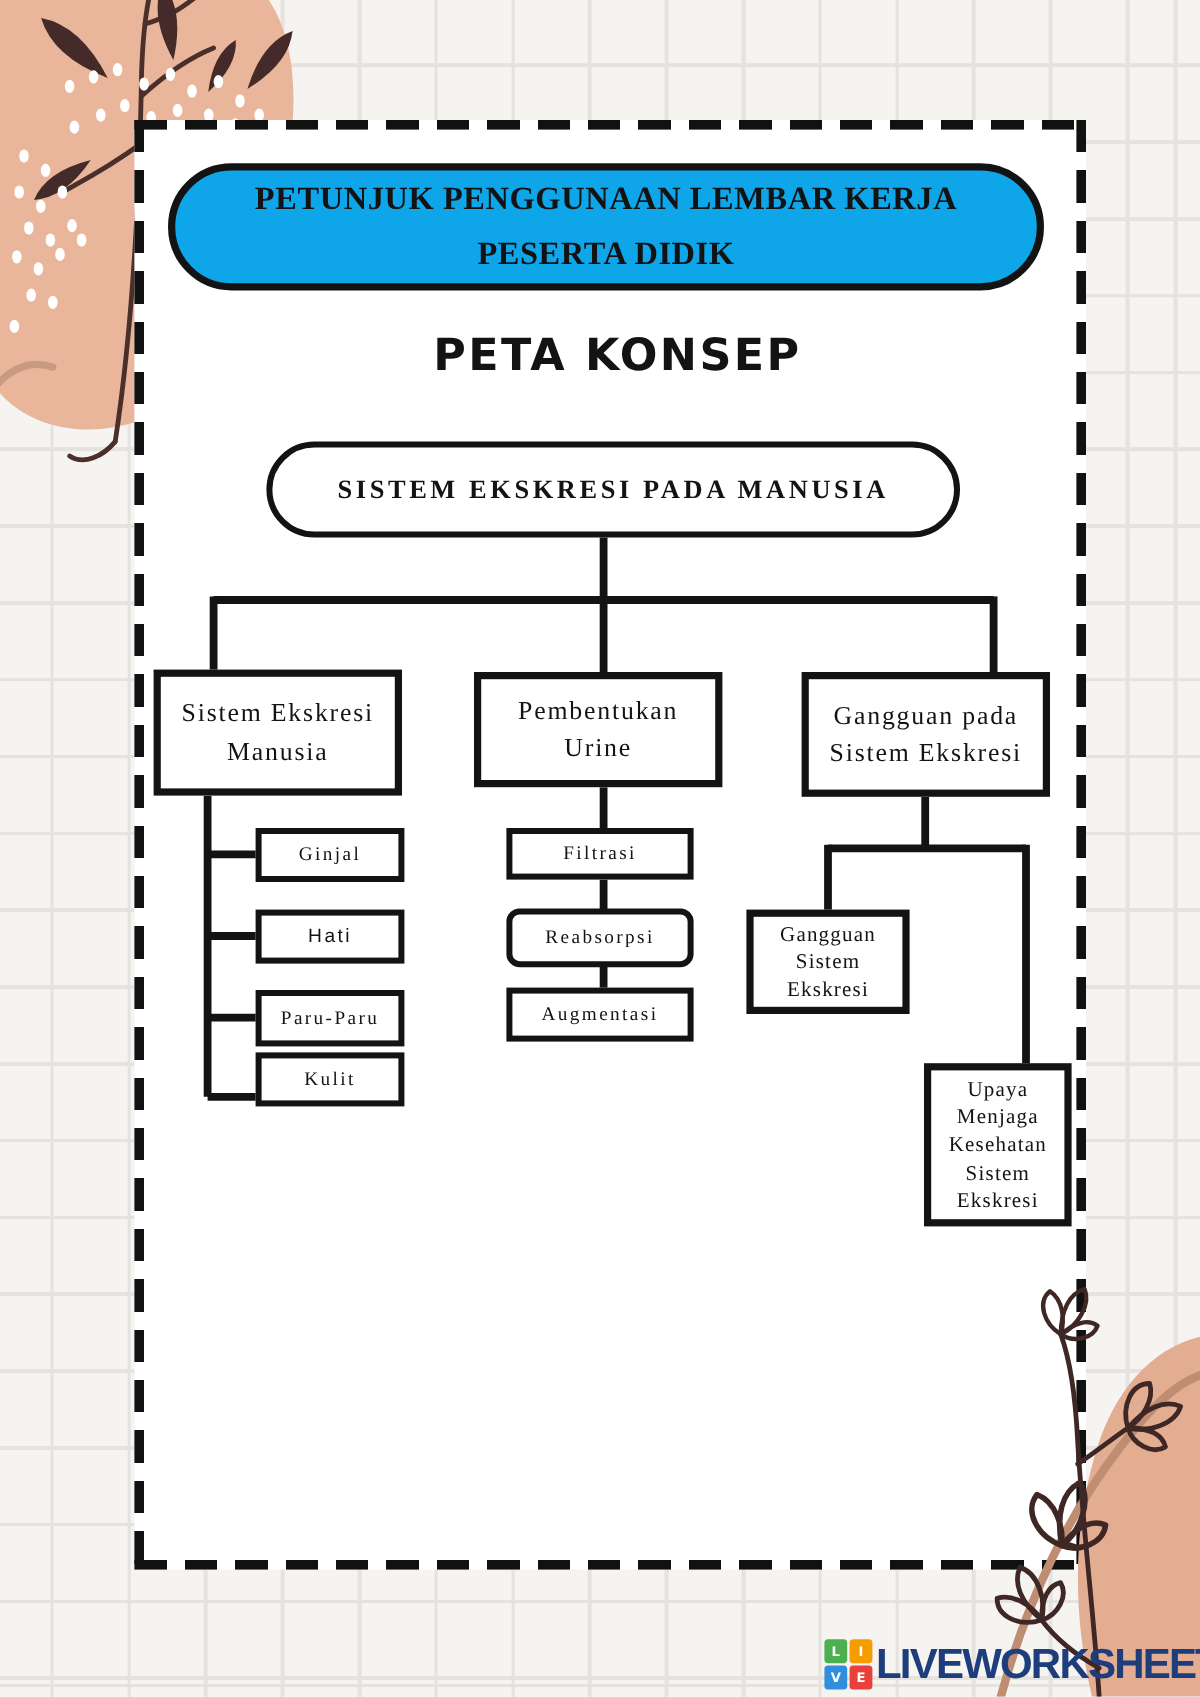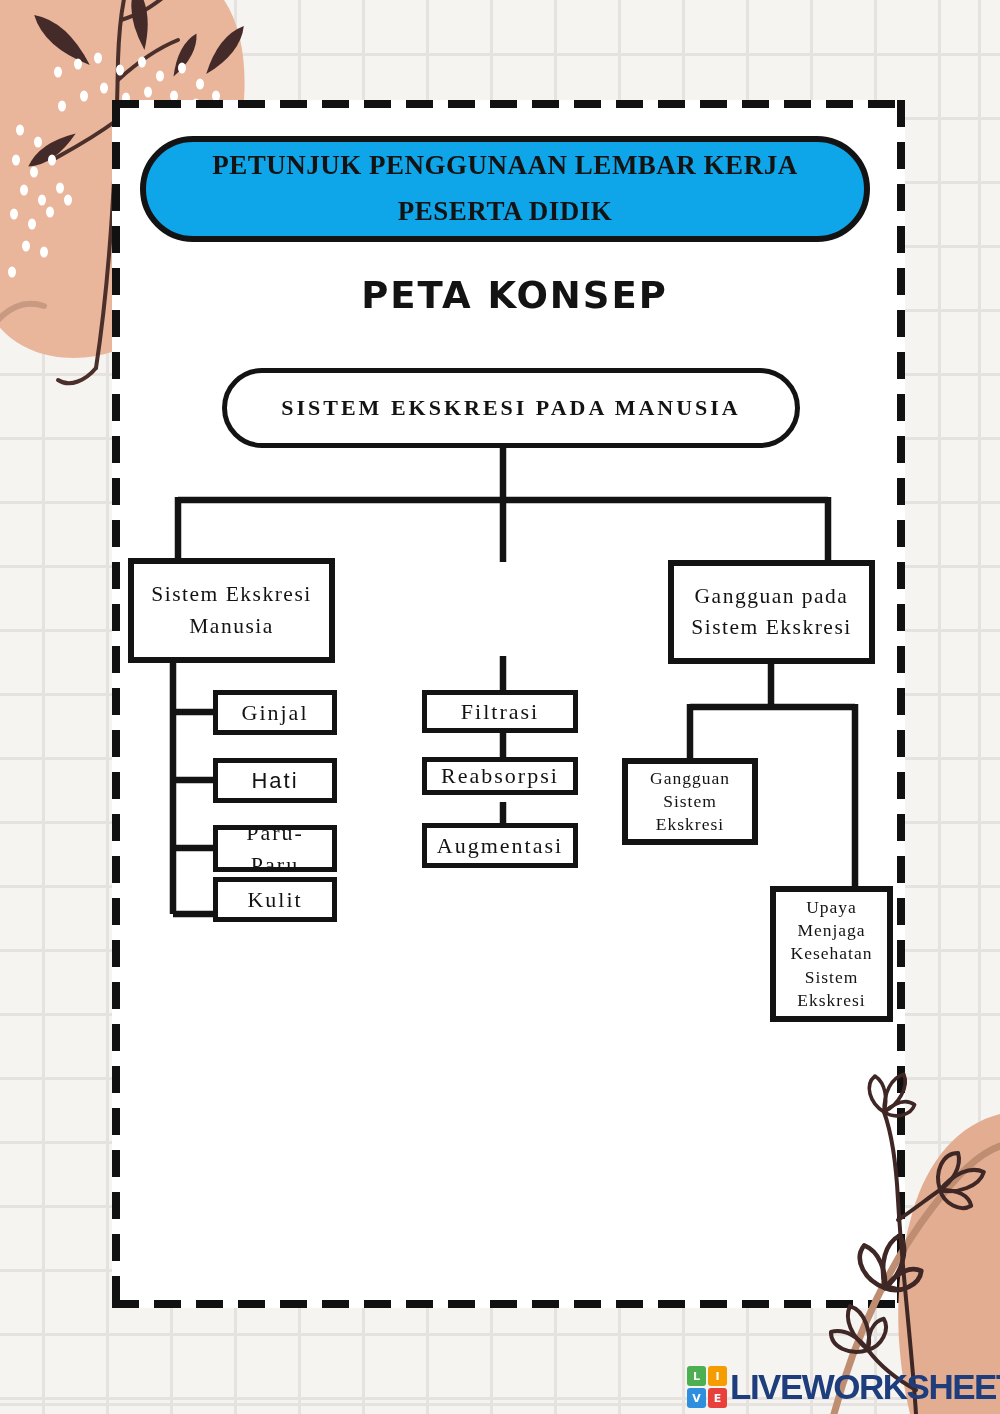--- a/index.html
+++ b/index.html
@@ -194,6 +194,7 @@
   </svg>
 
   <div class="node" style="left:16px;top:458px;width:207px;height:105px;">Sistem Ekskresi Manusia</div>
+  <div class="node" style="left:283px;top:460px;width:207px;height:96px;">Pembentukan Urine</div>
   <div class="node" style="left:556px;top:460px;width:207px;height:104px;">Gangguan pada Sistem Ekskresi</div>
 
   <div class="node small" style="left:101px;top:590px;width:124px;height:45px;">Ginjal</div>

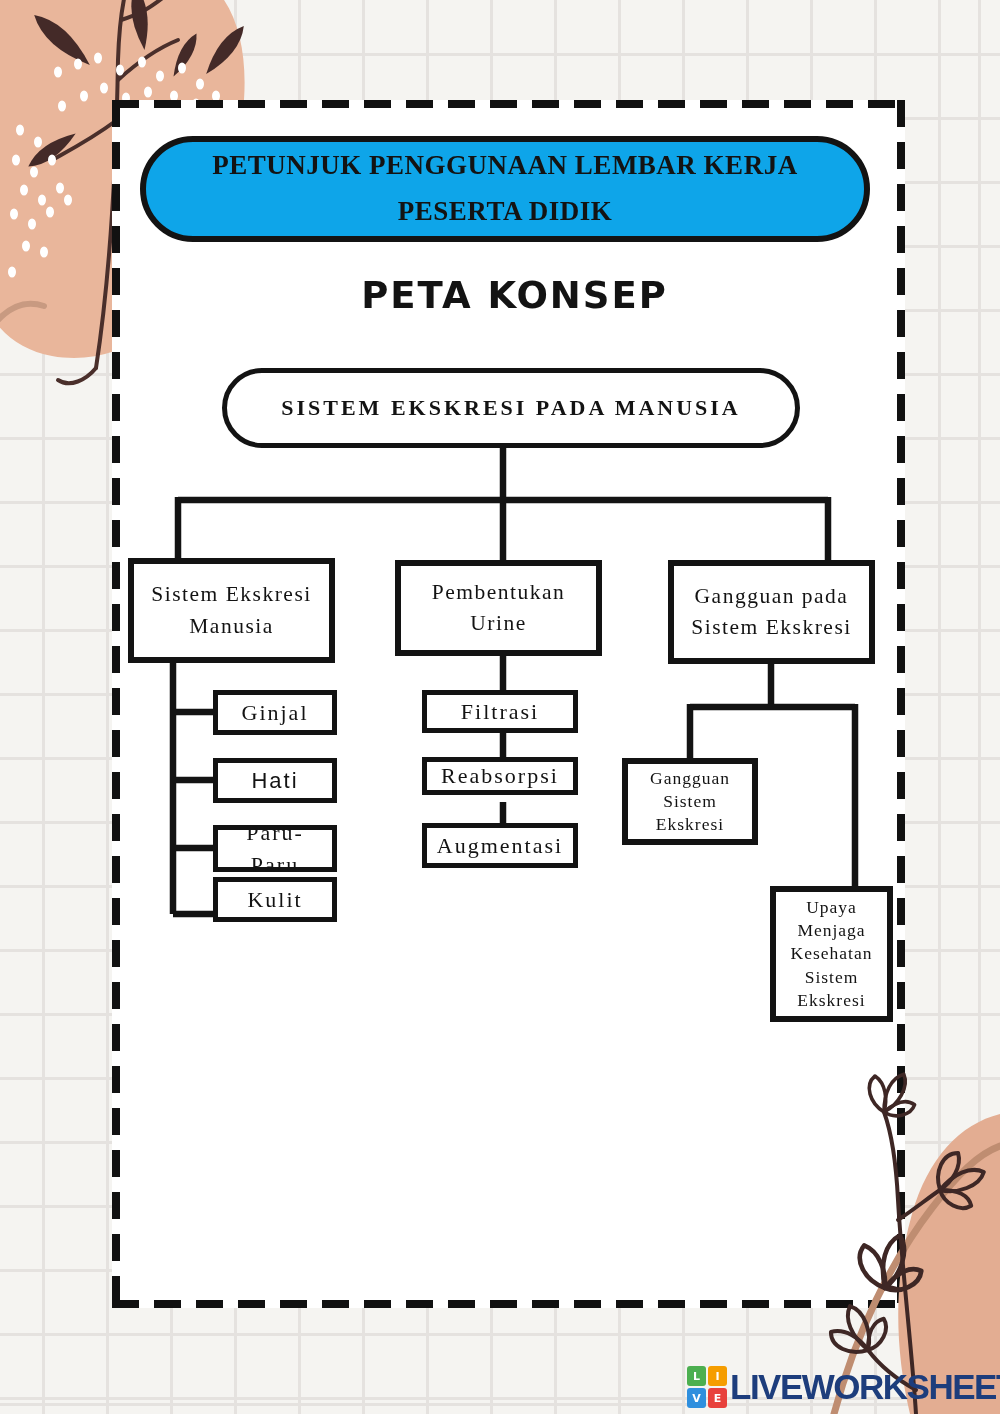--- a/index.html
+++ b/index.html
@@ -56,7 +56,7 @@
     display:flex;align-items:center;justify-content:center;text-align:center;
     font-size:21.5px;letter-spacing:1.5px;line-height:1.45;padding:2px 6px;
   }
-  .node.small{border-width:5px;font-size:22px;letter-spacing:2px;}
+  .node.small{border-width:5px;font-size:16px;letter-spacing:2px;}
   .node.tight{font-size:17.5px;letter-spacing:1px;line-height:1.32;padding:2px 4px;}
   .sans{font-family:"Liberation Sans", sans-serif;letter-spacing:1.5px;}
 

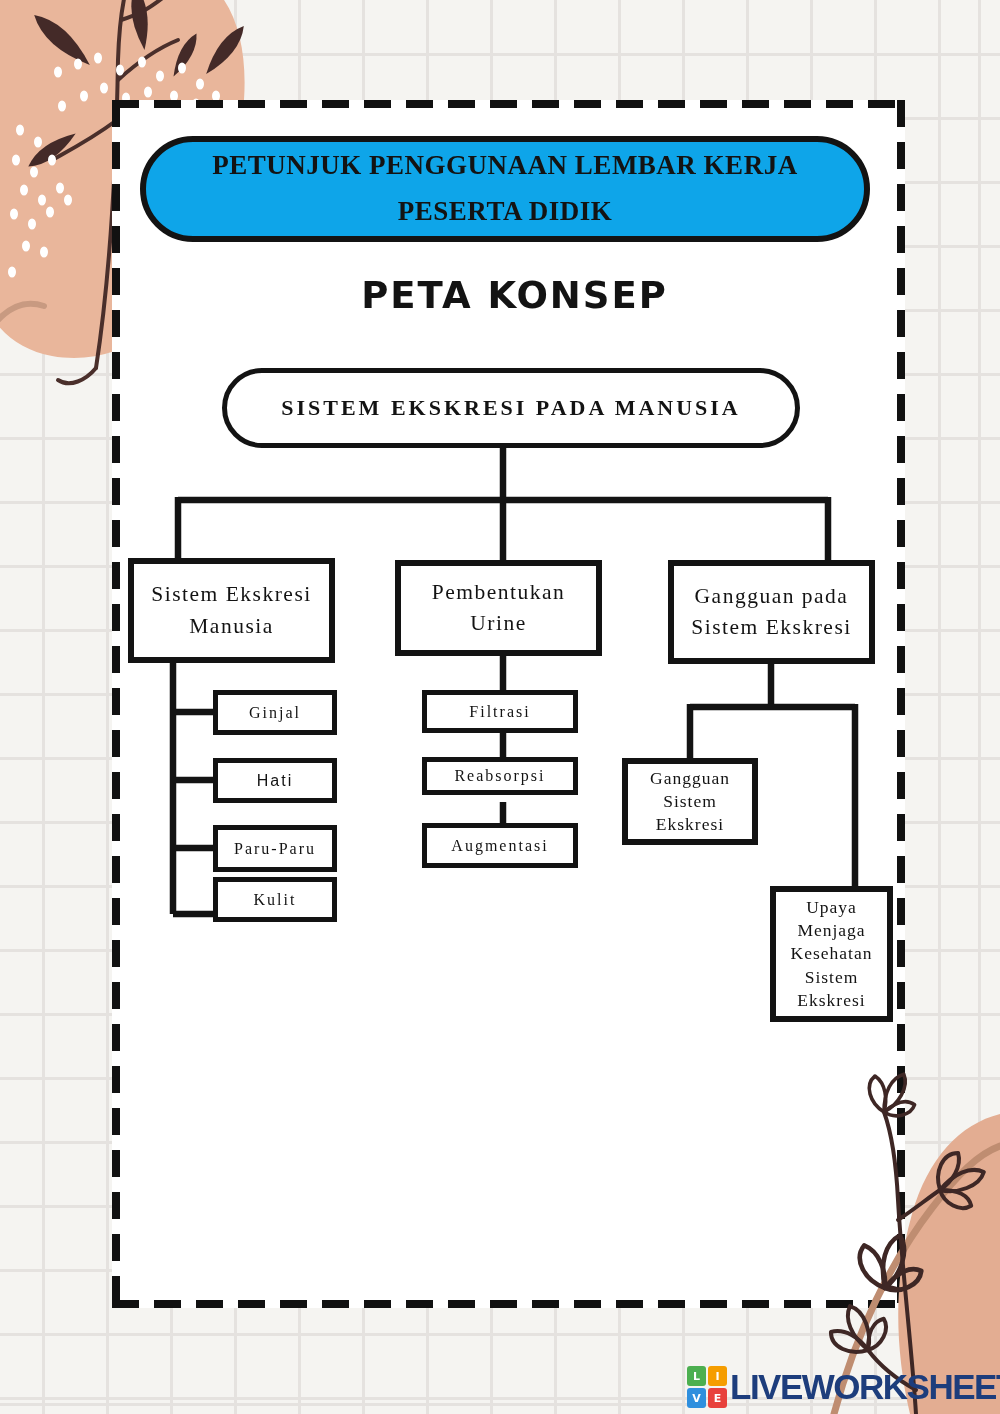--- a/index.html
+++ b/index.html
@@ -203,7 +203,7 @@
   <div class="node small" style="left:101px;top:777px;width:124px;height:45px;">Kulit</div>
 
   <div class="node small" style="left:310px;top:590px;width:156px;height:43px;">Filtrasi</div>
-  <div class="node small" style="left:310px;top:657px;width:156px;height:38px;">Reabsorpsi</div>
+  <div class="node small" style="left:310px;top:657px;width:156px;height:49px;border-radius:11px;">Reabsorpsi</div>
   <div class="node tight" style="left:510px;top:658px;width:136px;height:87px;">Gangguan Sistem Ekskresi</div>
 
   <div class="node small" style="left:310px;top:723px;width:156px;height:45px;">Augmentasi</div>

